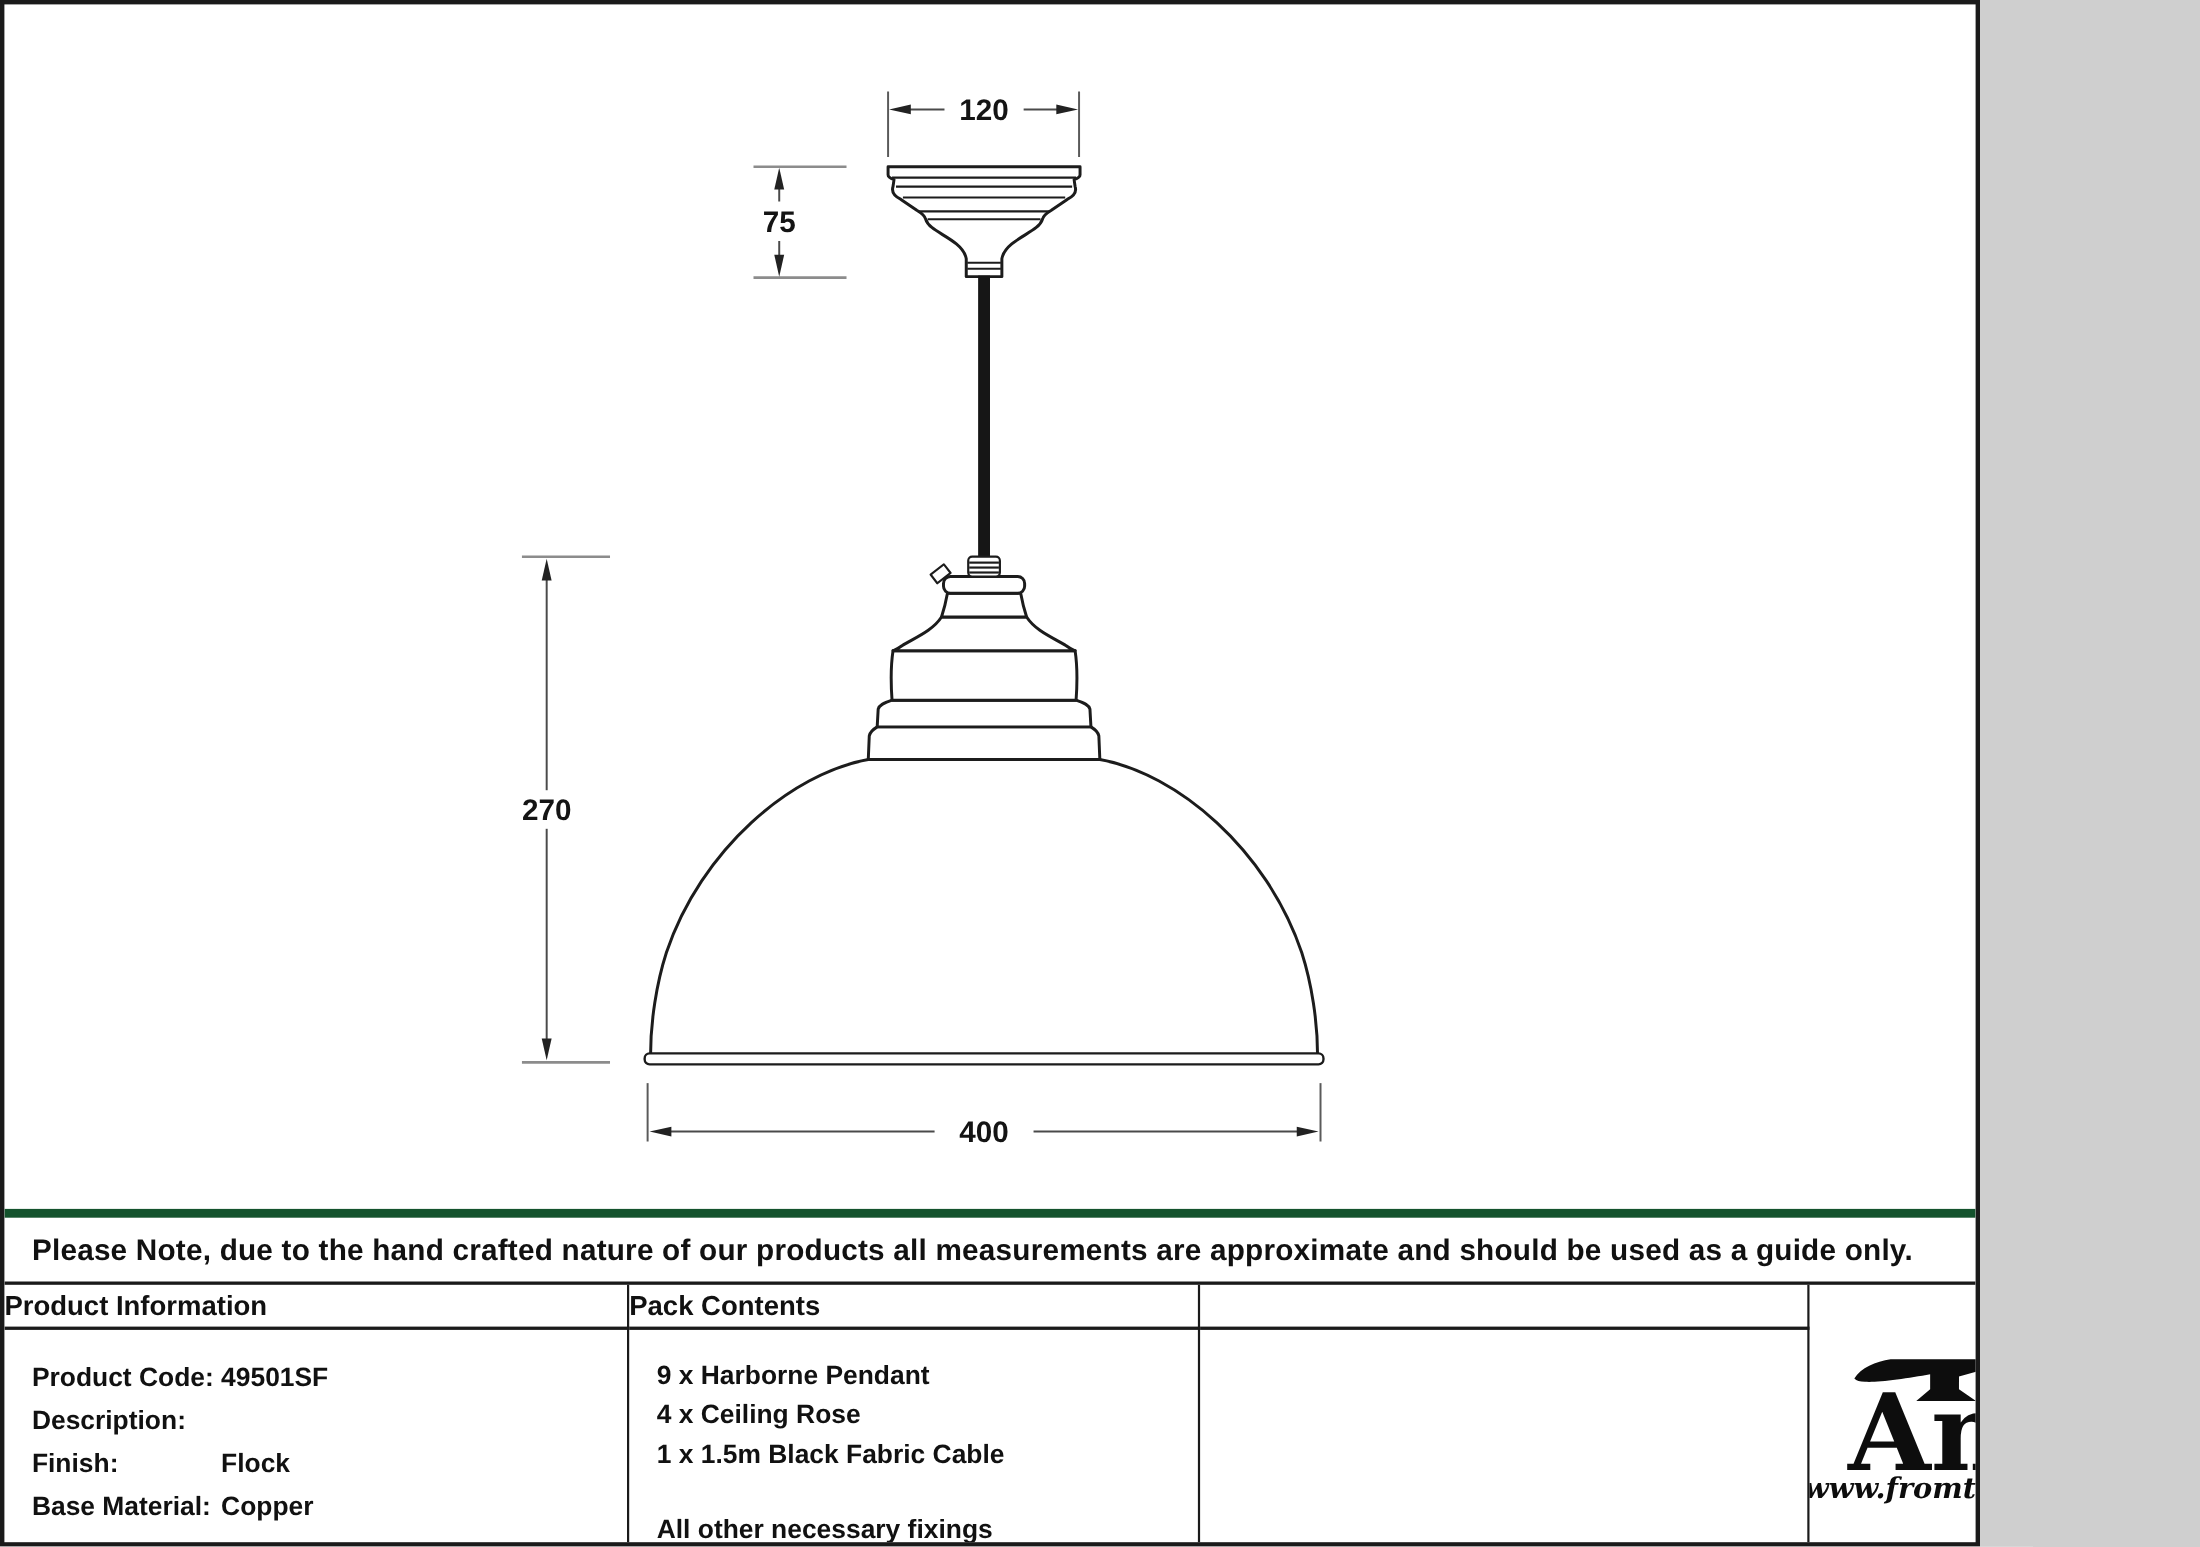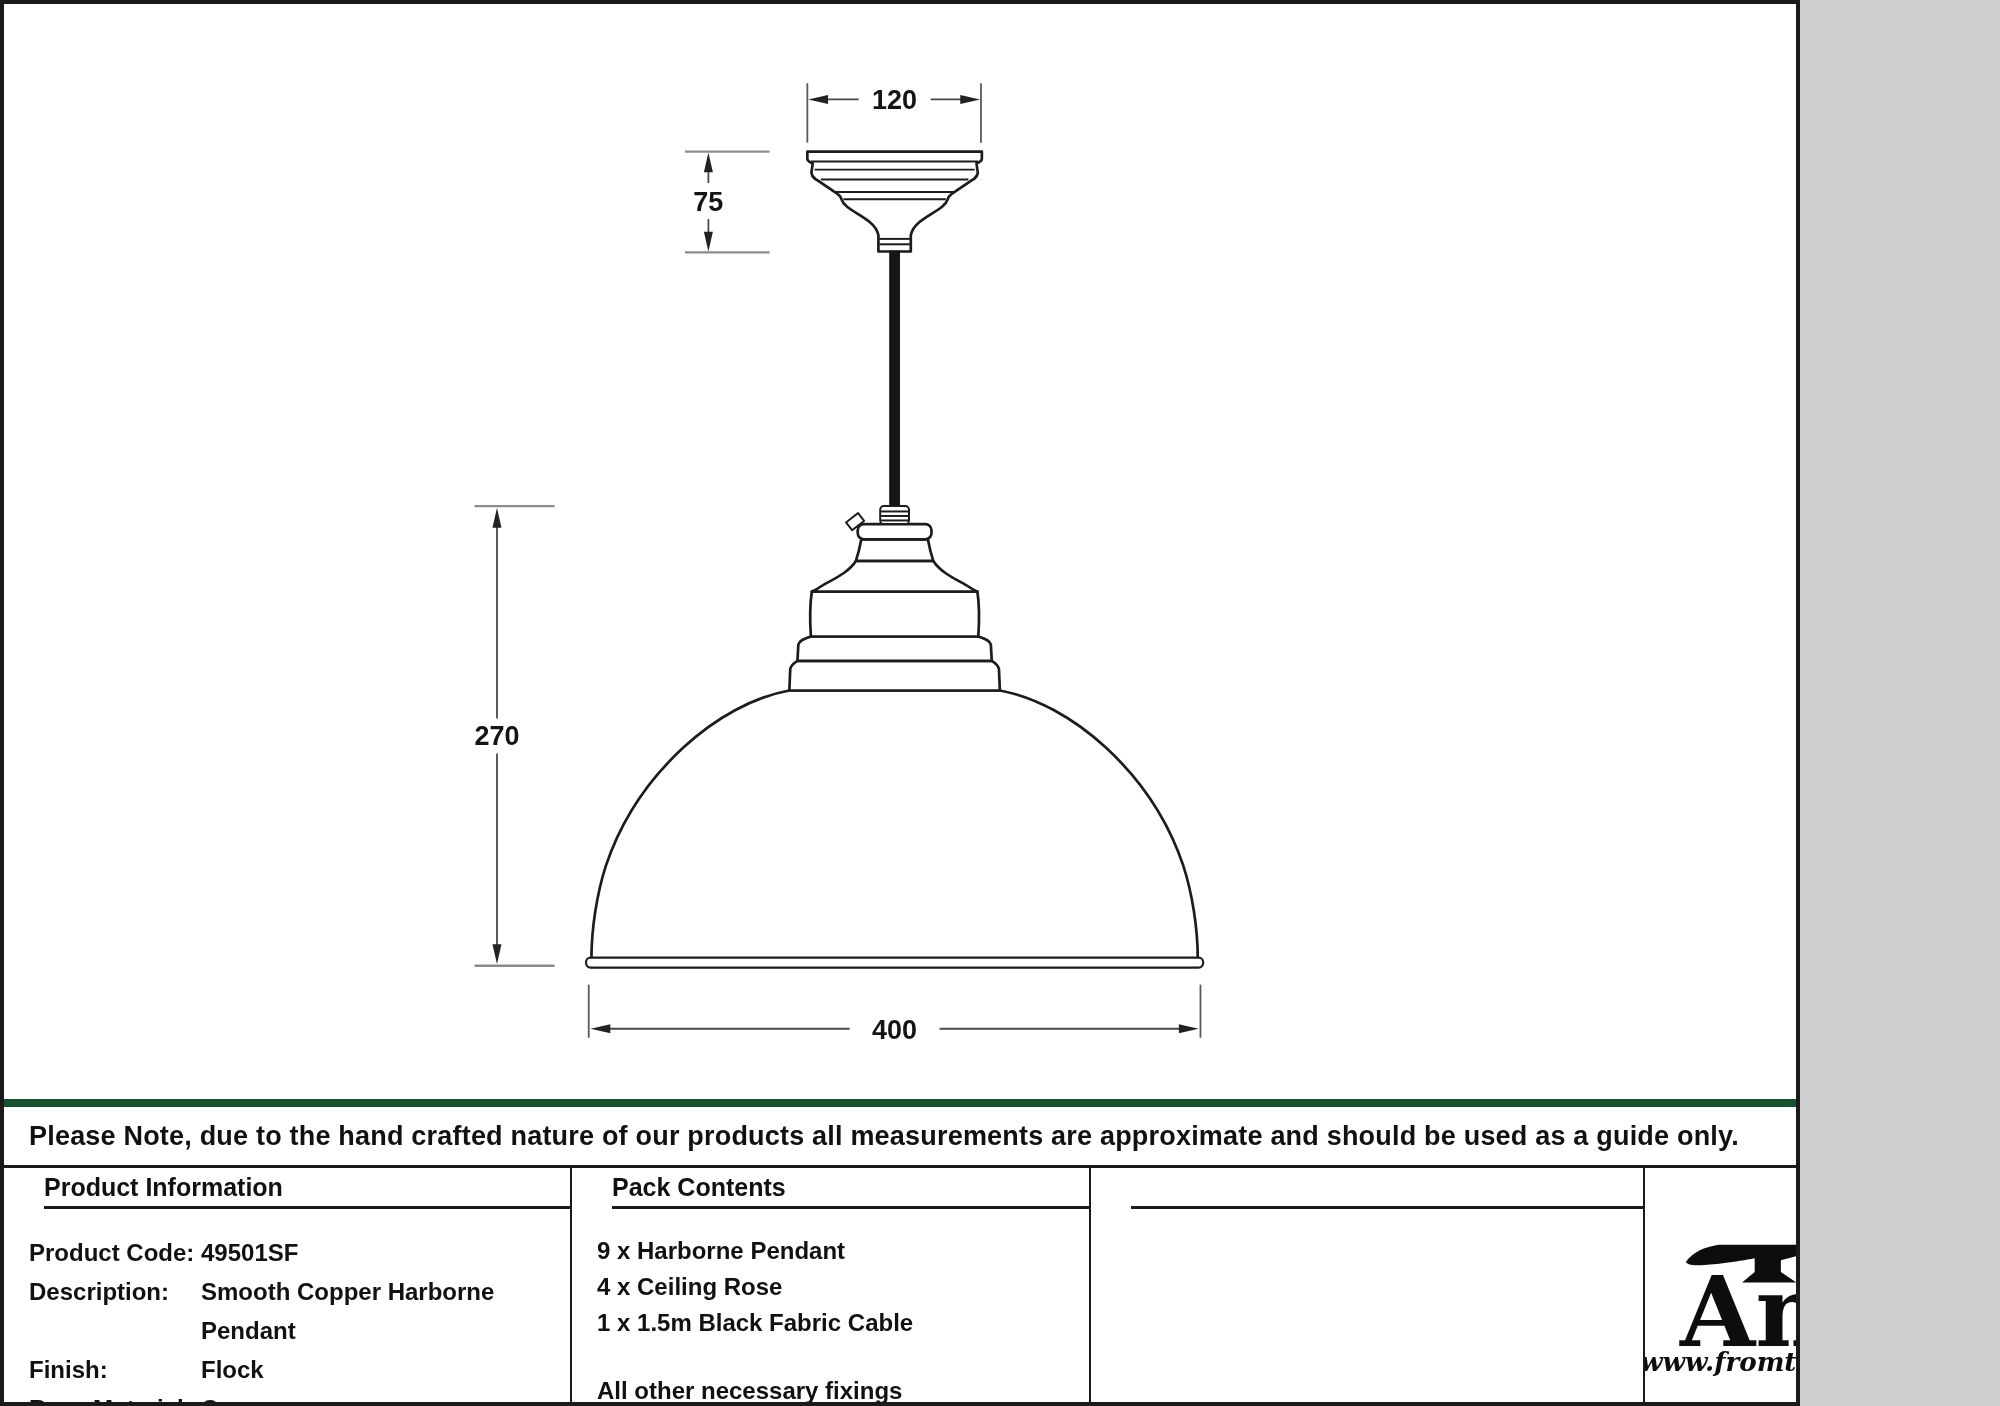--- a/index.html
+++ b/index.html
@@ -38,7 +38,6 @@
     border-bottom:3px solid #1a1a1a;
     font-size:25px;font-weight:700;
     display:flex;align-items:center;
-    margin-left:40px;
   }
   .bdy{
     border-right:2px solid #1a1a1a;

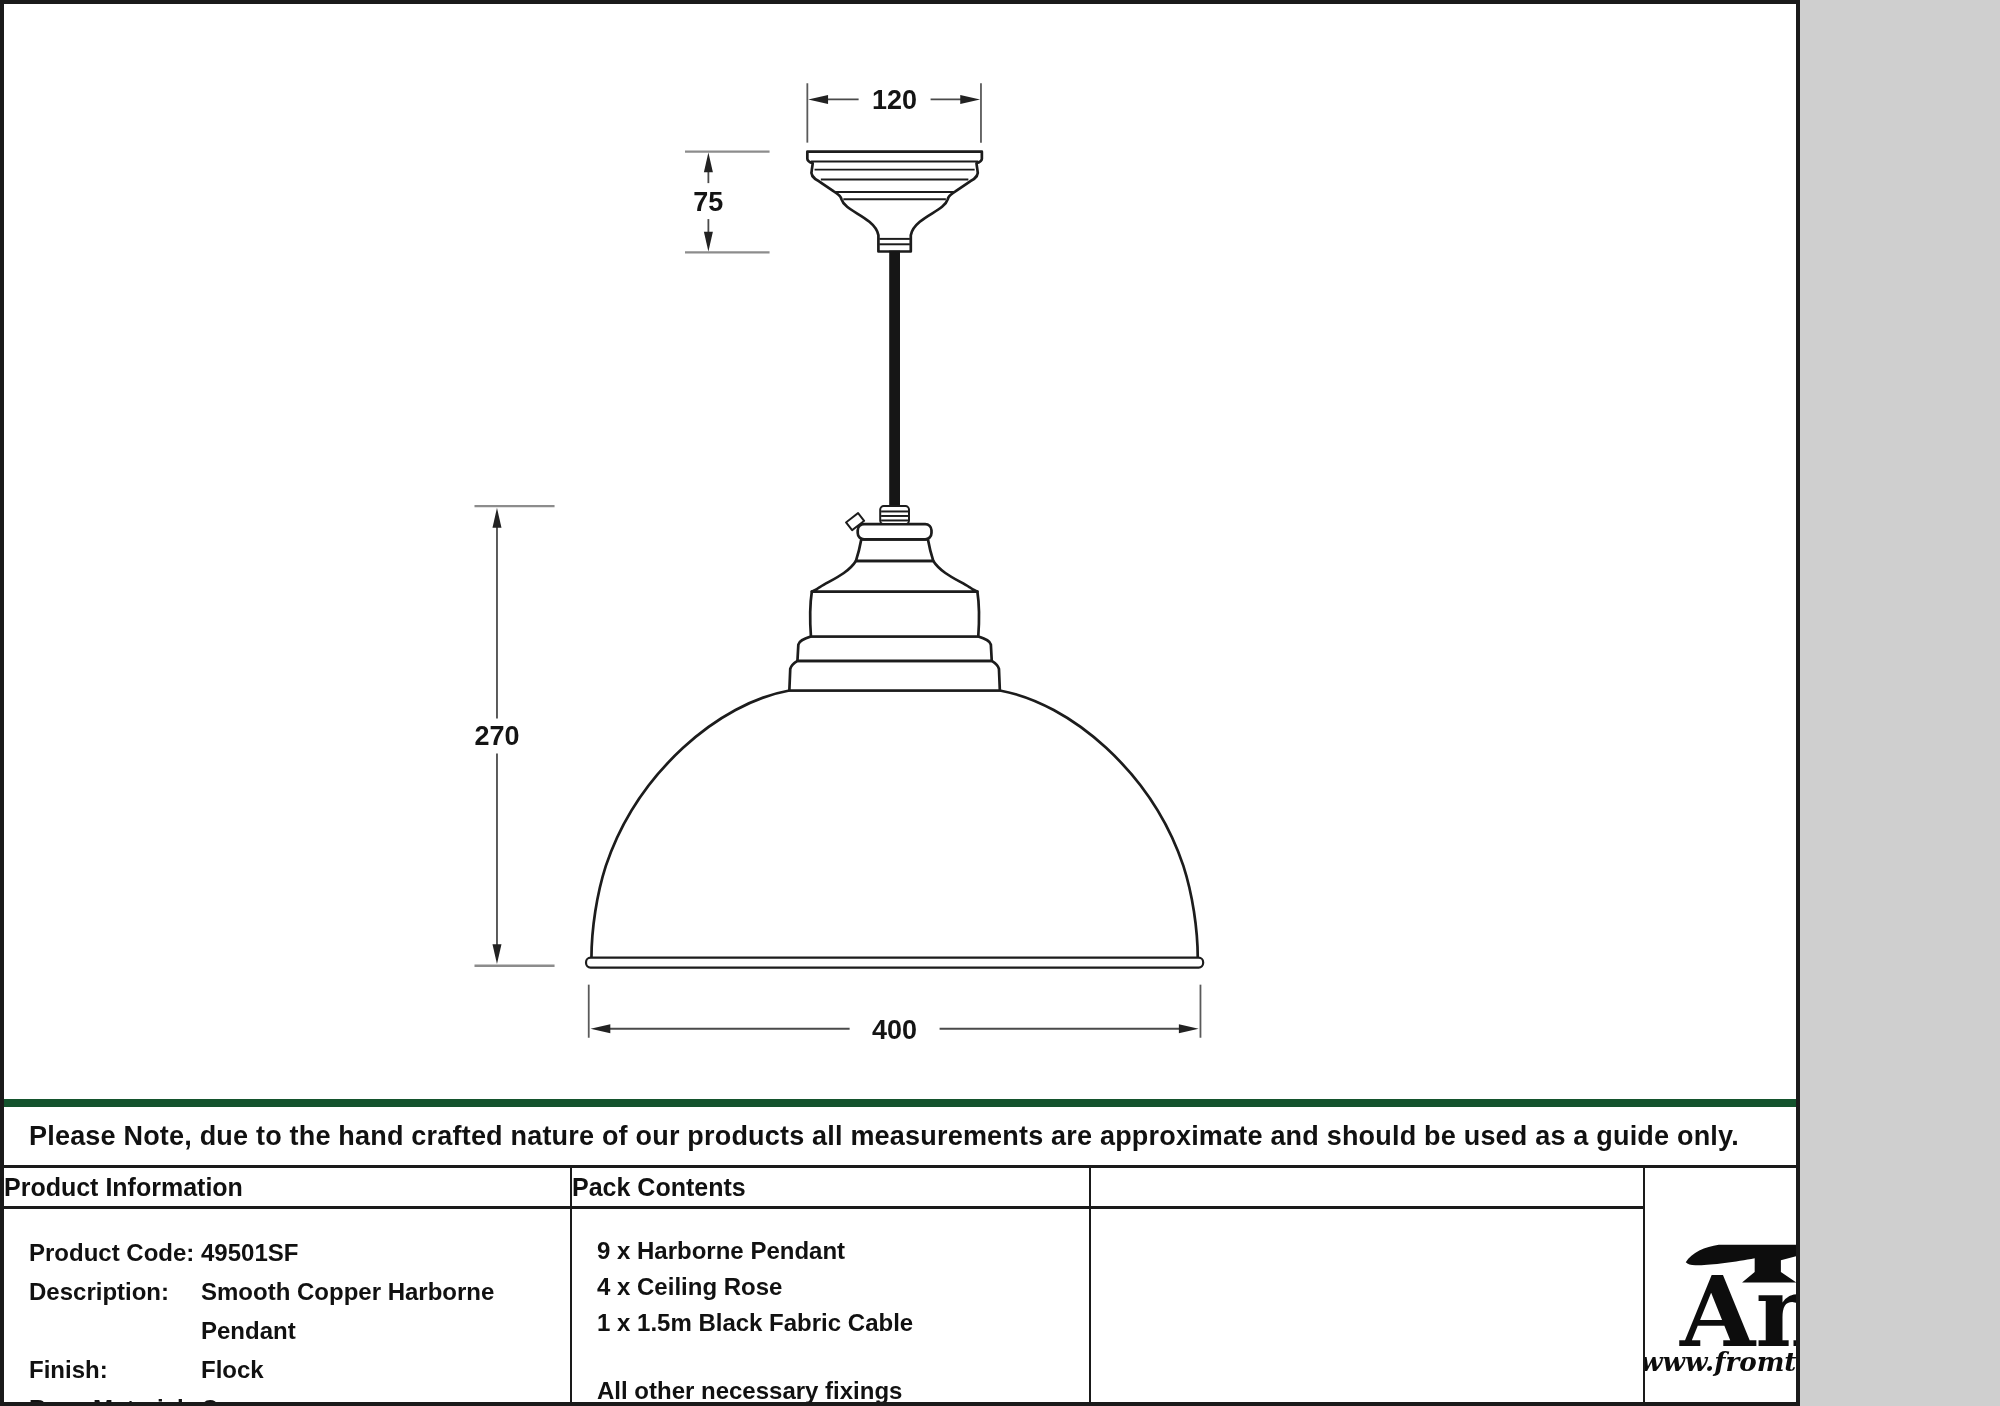--- a/index.html
+++ b/index.html
@@ -211,7 +211,6 @@
       </div>
       <div class="pi-row">
         <span class="pi-label">Description:</span>
-        <span>Smooth Copper Harborne Pendant</span>
       </div>
       <div class="pi-row">
         <span class="pi-label">Finish:</span>

